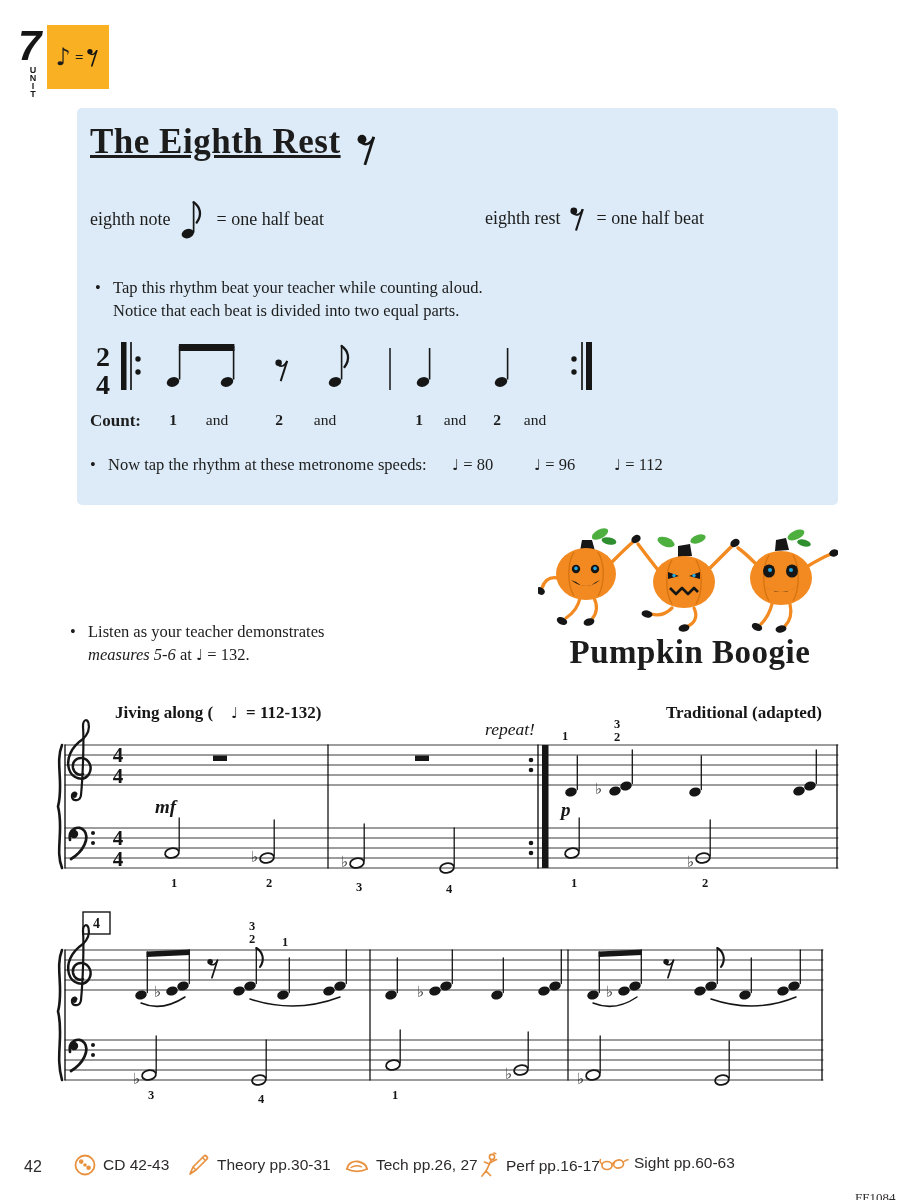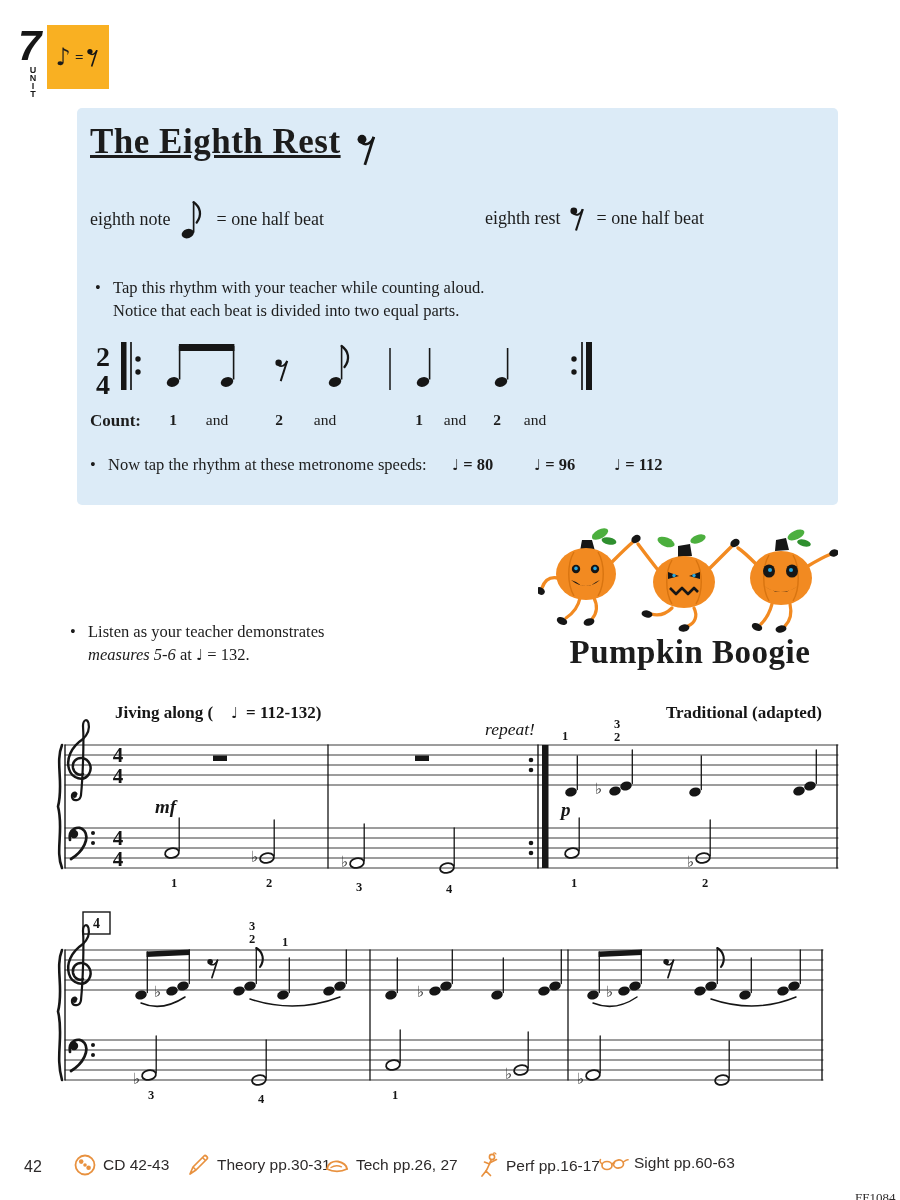--- a/index.html
+++ b/index.html
@@ -102,7 +102,7 @@
     </div>
 
     <div class="abs bullet-row" style="left:18px;top:168px">
-      <span class="bullet">•</span><span>Tap this rhythm with your teacher while counting aloud.</span><br>
+      <span class="bullet">•</span><span>Tap this rhythm beat your teacher while counting aloud.</span><br>
       <span class="bullet"></span><span>Notice that each beat is divided into two equal parts.</span>
     </div>
 

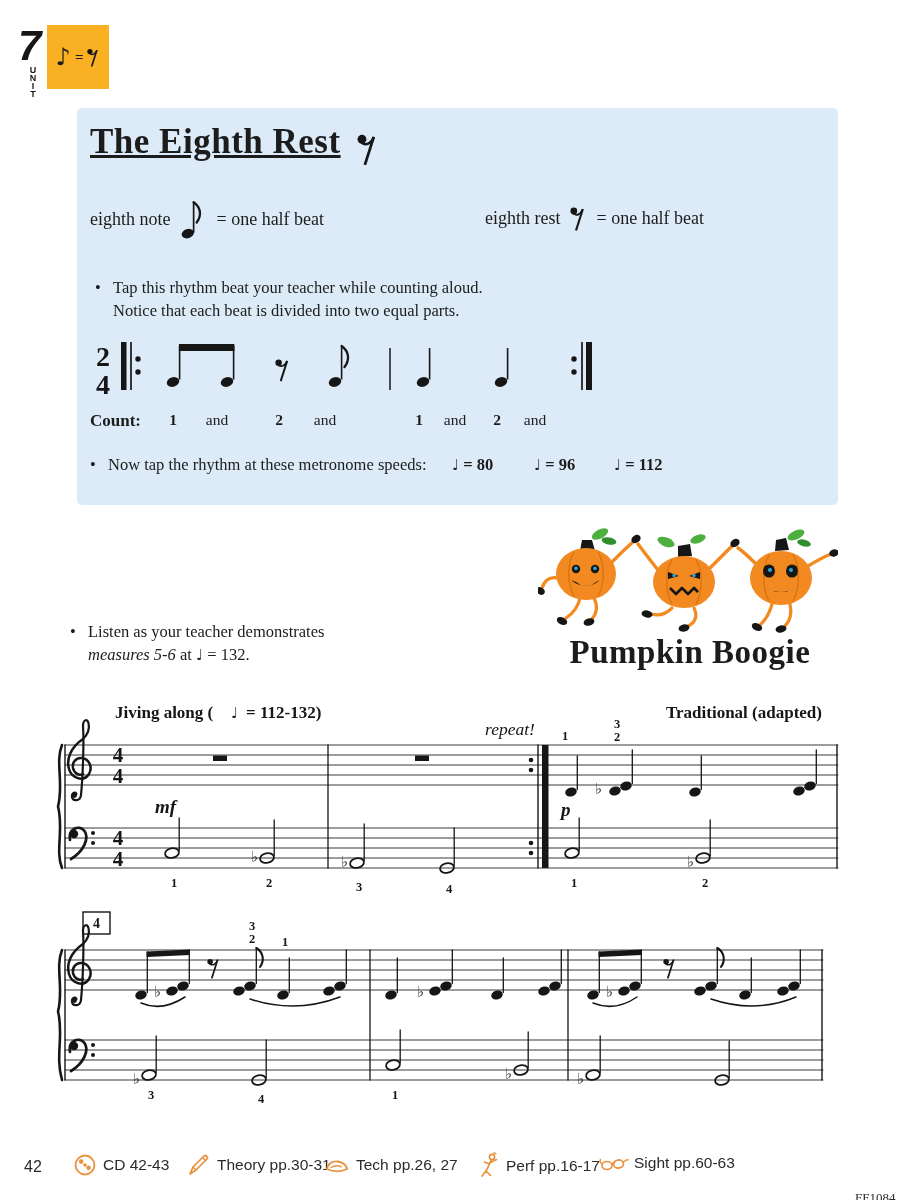--- a/index.html
+++ b/index.html
@@ -25,7 +25,7 @@
   .count-label{position:absolute;left:13px;font:bold 17px "Liberation Serif",serif;}
   .cnt{position:absolute;transform:translateX(-50%);font-weight:bold;}
   .cnt.word{font-weight:normal;}
-  .speed{position:absolute;font-size:16.5px;font-weight:bold;}
+  .speed{position:absolute;font-size:16.5px;}
   .speed .mus{font-size:15px;}
   
   .piece-title{left:540px;top:634px;width:300px;text-align:center;font:bold 33px "Liberation Serif",serif;letter-spacing:.5px;}

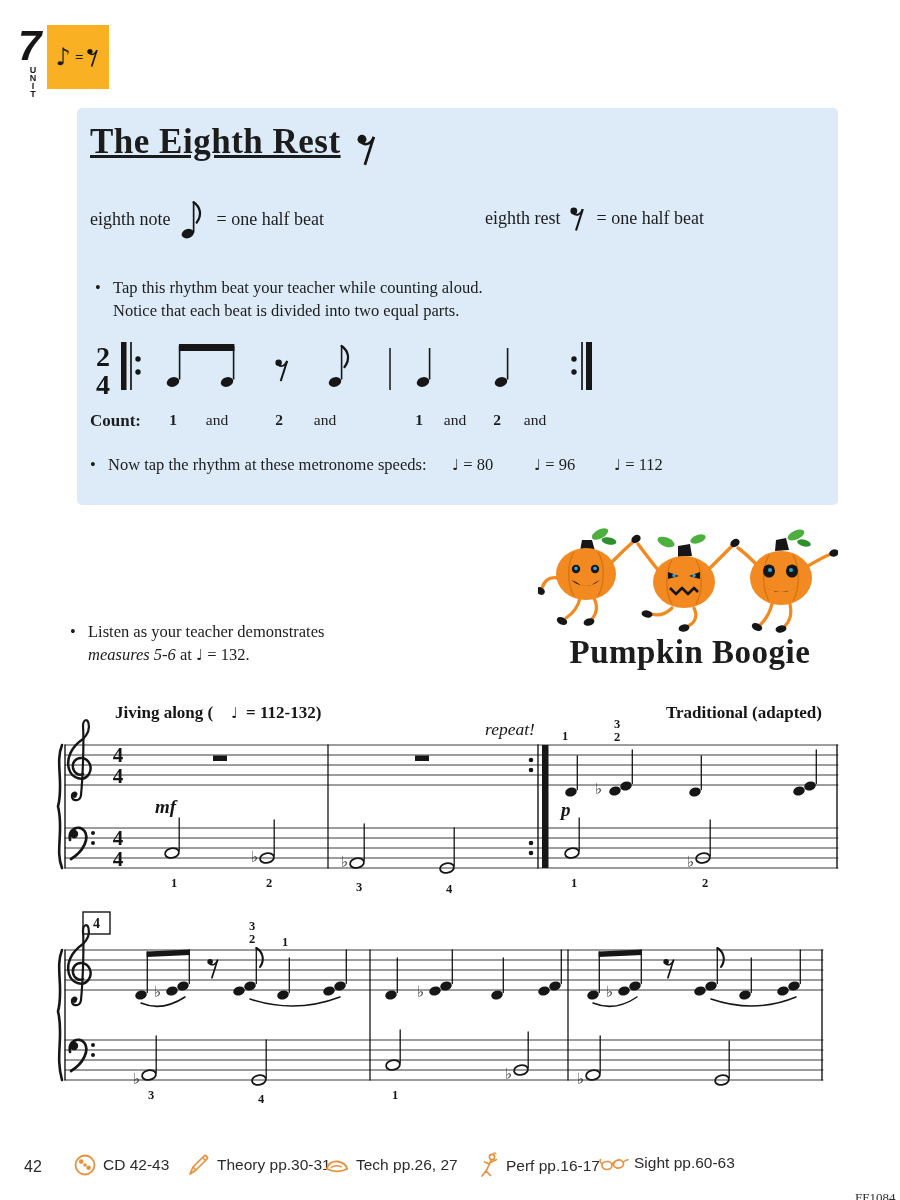--- a/index.html
+++ b/index.html
@@ -489,7 +489,7 @@
     <span>Theory pp.30-31</span>
   </div>
 
-  <div class="footer-item" style="left:324px">
+  <div class="footer-item" style="left:344px">
     <svg width="27" height="26" viewBox="0 0 27 26">
       <path d="M3 17 C4 11.5 9 8.5 14 9.5 C19 10.5 22.5 13.5 23 17" fill="none" stroke="#E8913F" stroke-width="1.8" stroke-linecap="round"></path>
       <path d="M3 17 C9 20 17 20 23 17" fill="none" stroke="#E8913F" stroke-width="1.8" stroke-linecap="round"></path>

